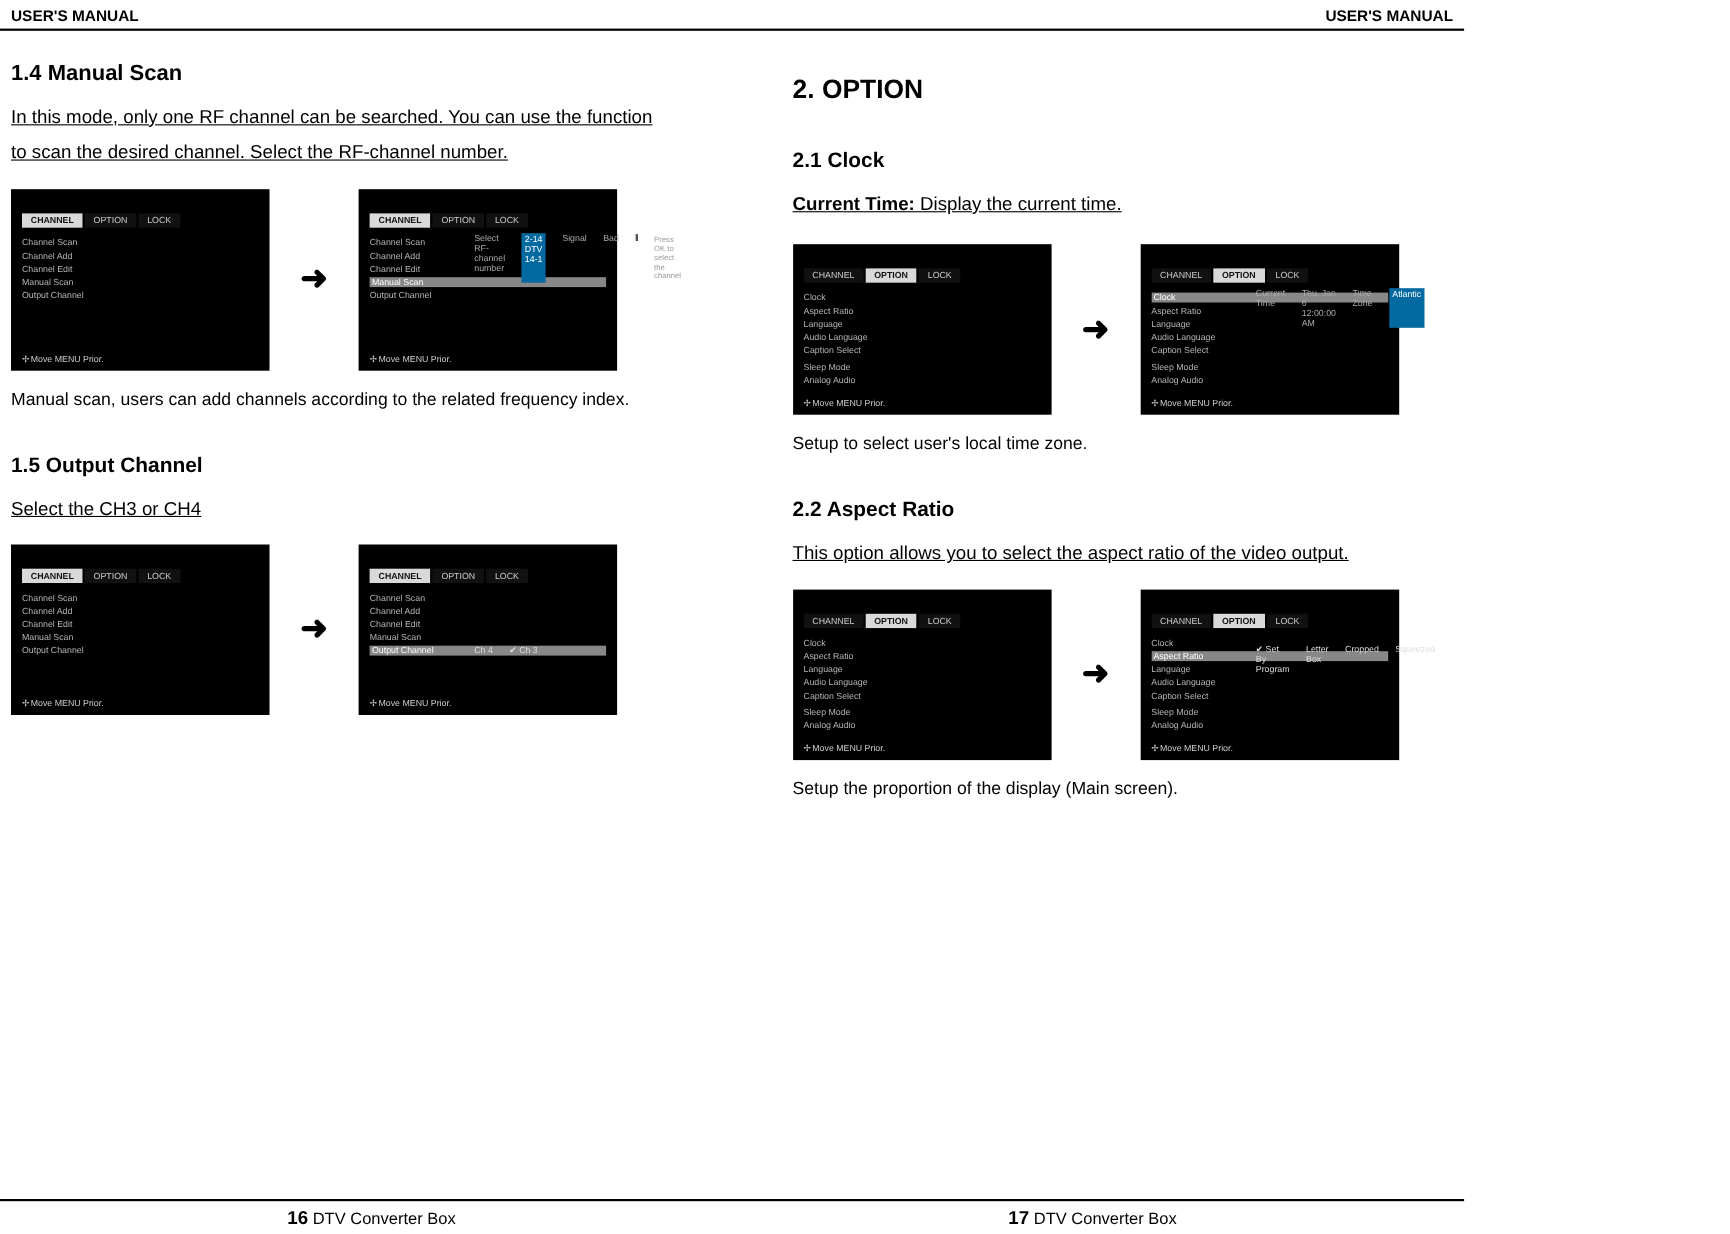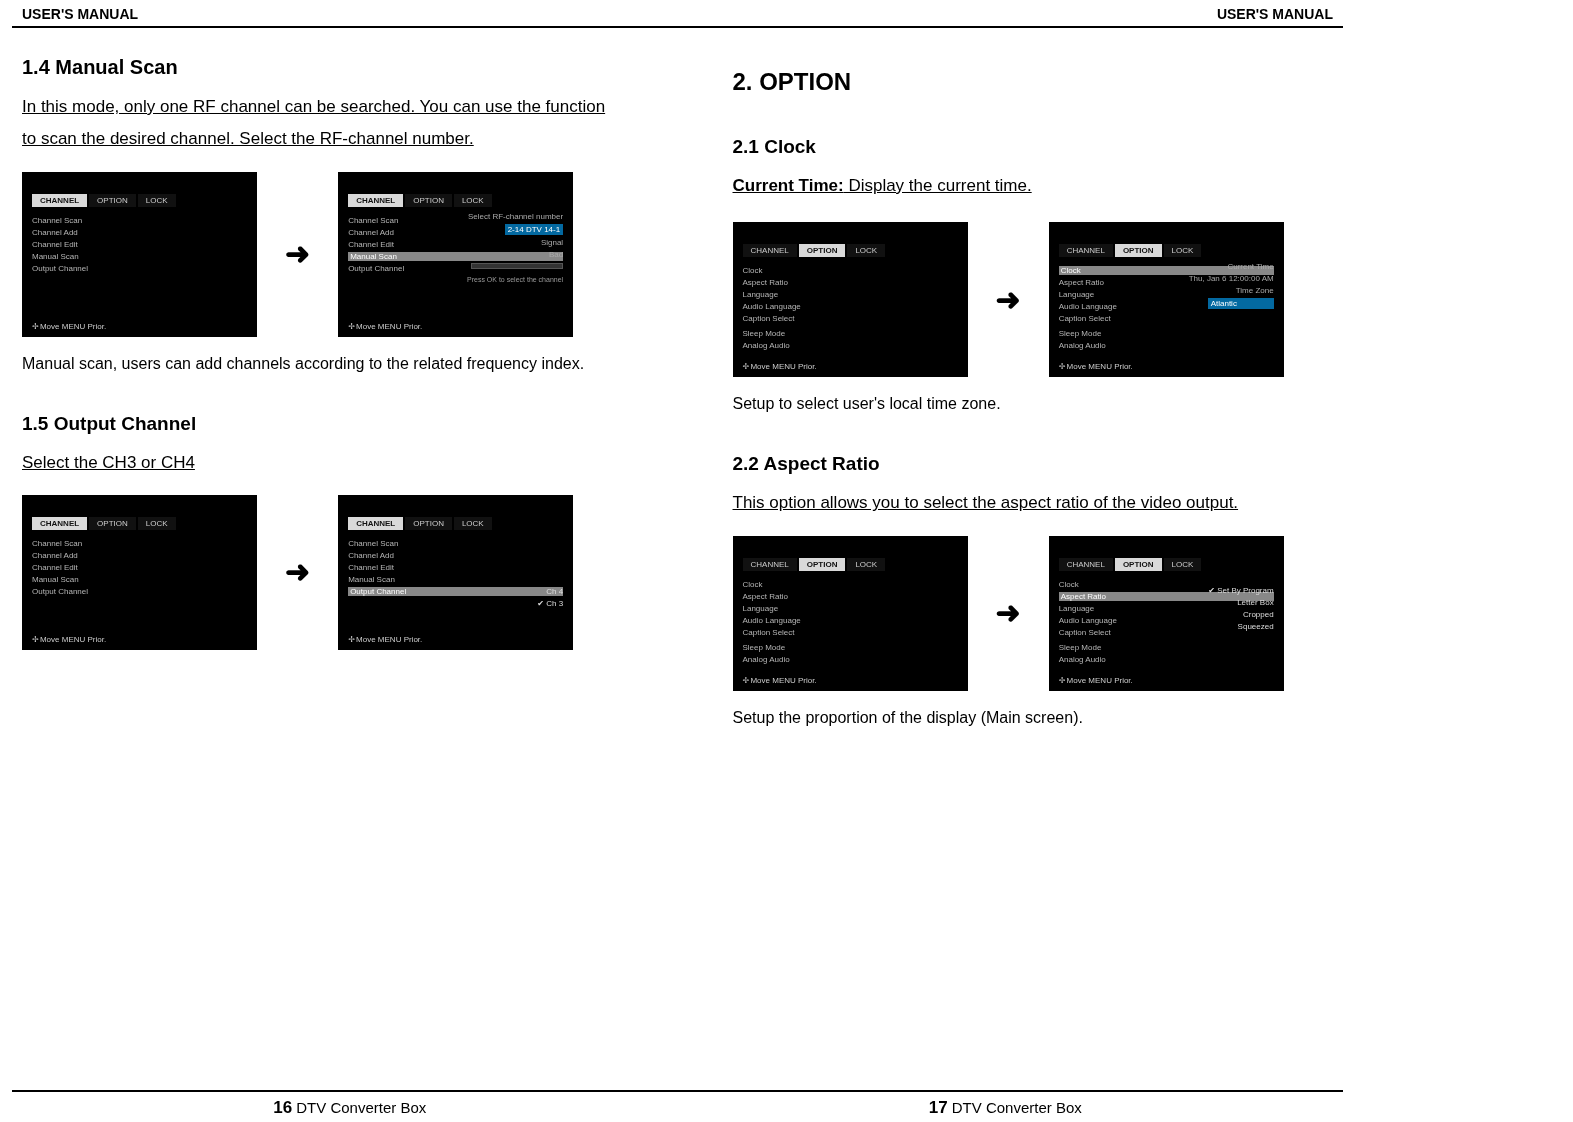--- a/index.html
+++ b/index.html
@@ -3,7 +3,7 @@
 <meta charset="utf-8">
 <style>
   html,body{margin:0;padding:0;background:#fff;color:#000;font-family:Arial,Helvetica,sans-serif;}
-  .page{width:1331px;min-height:1122px;position:relative;box-sizing:border-box;padding:0;margin-left:12px;}
+  .page{width:1331px;min-height:1122px;position:relative;box-sizing:border-box;padding:0;}
   .header{display:flex;justify-content:space-between;font-weight:bold;font-size:14px;padding:6px 10px 4px 10px;border-bottom:2px solid #000;}
   .content{display:flex;gap:110px;padding:10px 10px 0 10px;}
   .col{flex:1;min-width:0;}

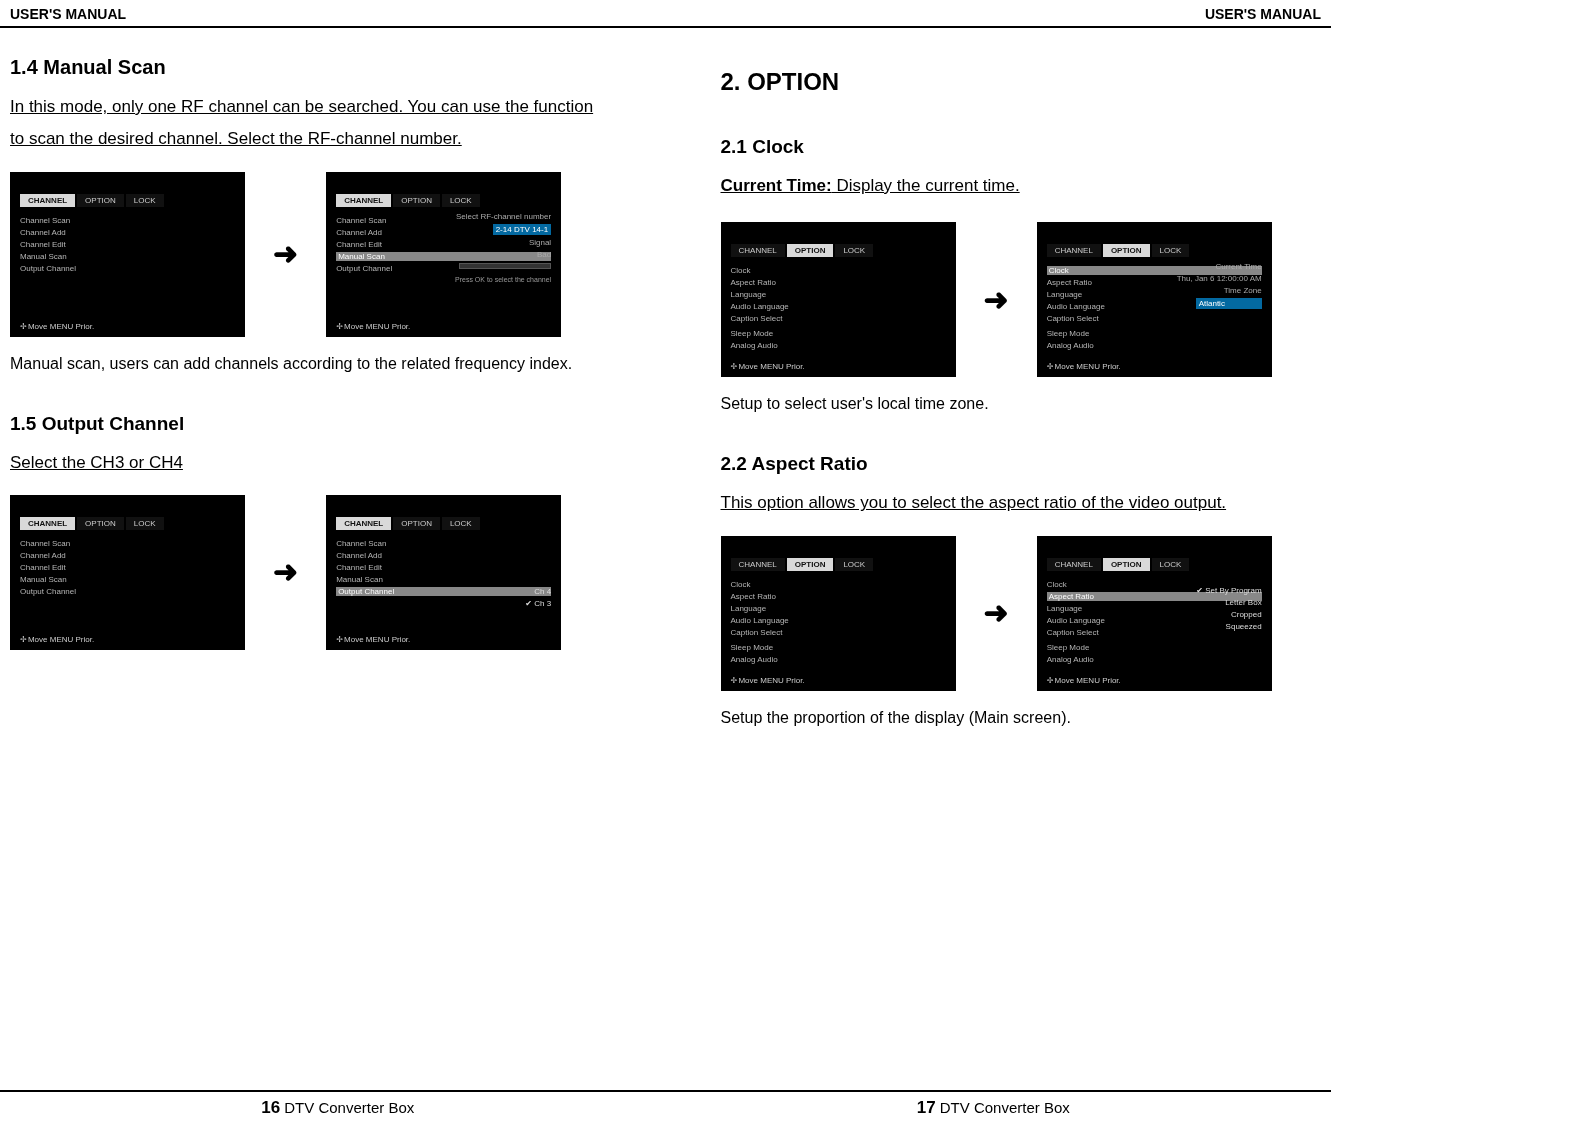--- a/index.html
+++ b/index.html
@@ -26,7 +26,7 @@
   .menu-list{display:flex;flex-direction:column;gap:3px;padding-top:4px;}
   .menu-item{color:#b5b5b5;font-size:8px;white-space:nowrap;}
   .menu-item.hl{background:#888;color:#fff;padding:0 2px;display:inline-block;}
-  .sub-panel{position:absolute;left:95px;top:0;right:0;display:flex;flex-direction:column;gap:3px;align-items:flex-end;}
+  .sub-panel{position:absolute;left:95px;top:0;right:0;display:flex;flex-direction:row;gap:15px;}
   .sub-panel .lbl{color:#aaa;font-size:8px;}
   .sub-panel .sel{background:#0369a1;color:#fff;padding:1px 3px;font-size:8px;}
   .sub-panel .bar{height:4px;background:#333;border:1px solid #555;width:90px;margin:1px 0;}

